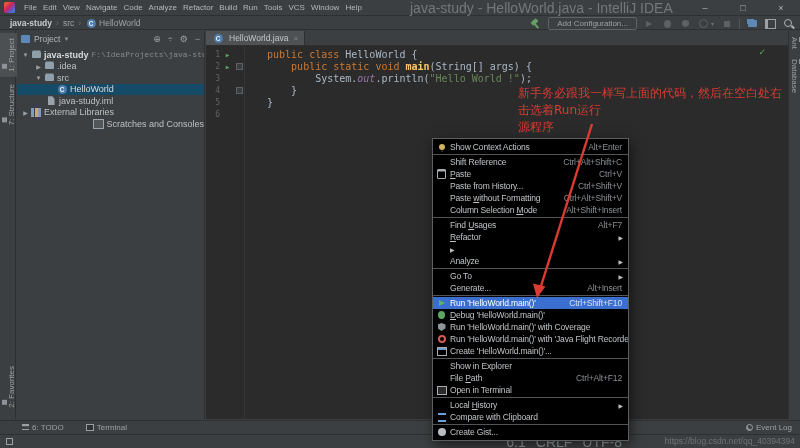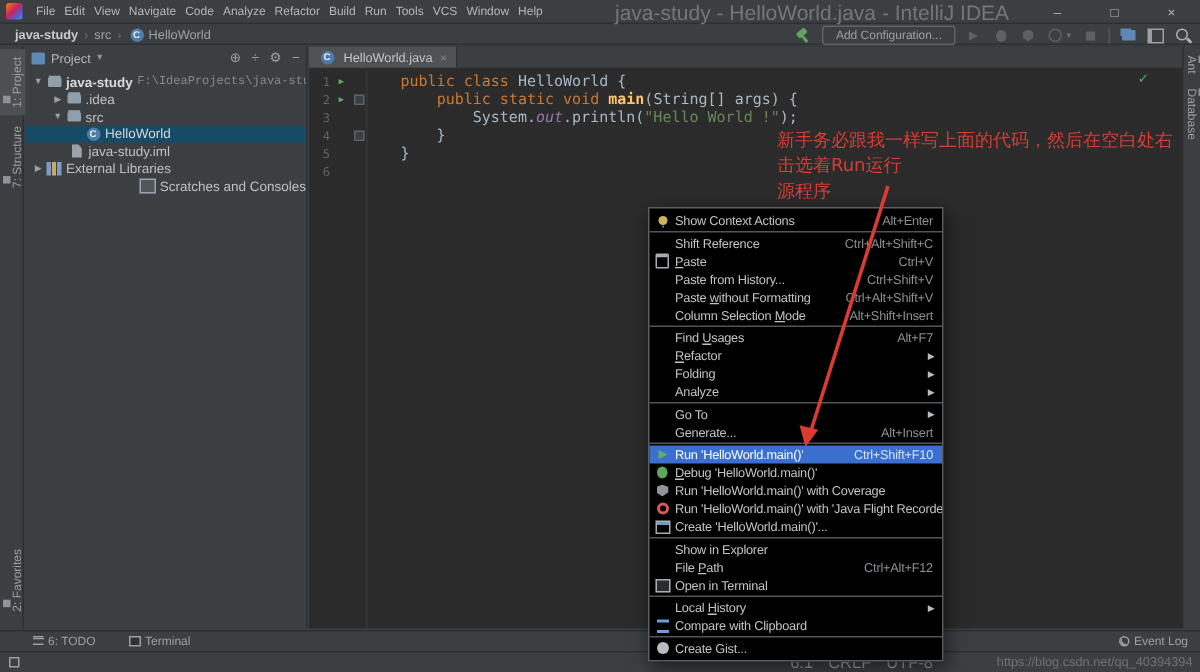--- a/index.html
+++ b/index.html
@@ -391,7 +391,6 @@
       </div>
       <div class="mrow">
         <span class="mi "></span>
-        <span class="mlabel">Folding</span>
         <span class="msub">▶</span>
       </div>
       <div class="mrow">

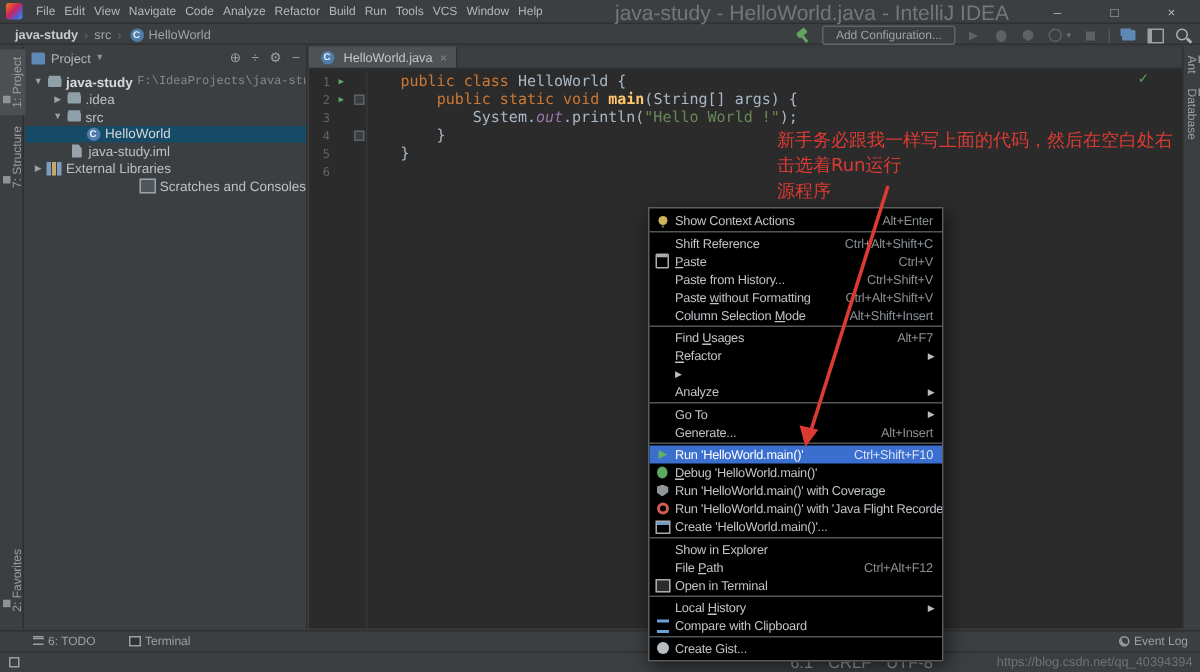--- a/index.html
+++ b/index.html
@@ -129,7 +129,7 @@
   .bb-right { margin-left:auto; margin-right:8px; display:flex; align-items:center; gap:3px; }
   .bb-clock { width:7px; height:7px; border:1px solid #9ba0a4; border-radius:50%; box-shadow:inset 1.6px -1.4px 0 -0.8px #9ba0a4; }
   .statusbar { position:absolute; top:434px; left:0; right:0; height:14px; background:#3c3f41;
-    border-top:1px solid #2d2f30; display:flex; align-items:center; font-size:11px; color:#9ba0a4; z-index:6; }
+    border-top:1px solid #2d2f30; display:flex; align-items:center; font-size:14px; color:#9ba0a4; z-index:6; }
   .sb-square { width:7px; height:7px; border:1.2px solid #9ba0a4; margin-left:6px; }
   .sb-right { margin-left:auto; display:flex; gap:10px; margin-right:178px; }
   .watermark { position:absolute; right:5px; top:436px; font-size:8.5px; color:#8e959b; opacity:.6; z-index:60; letter-spacing:0; }

